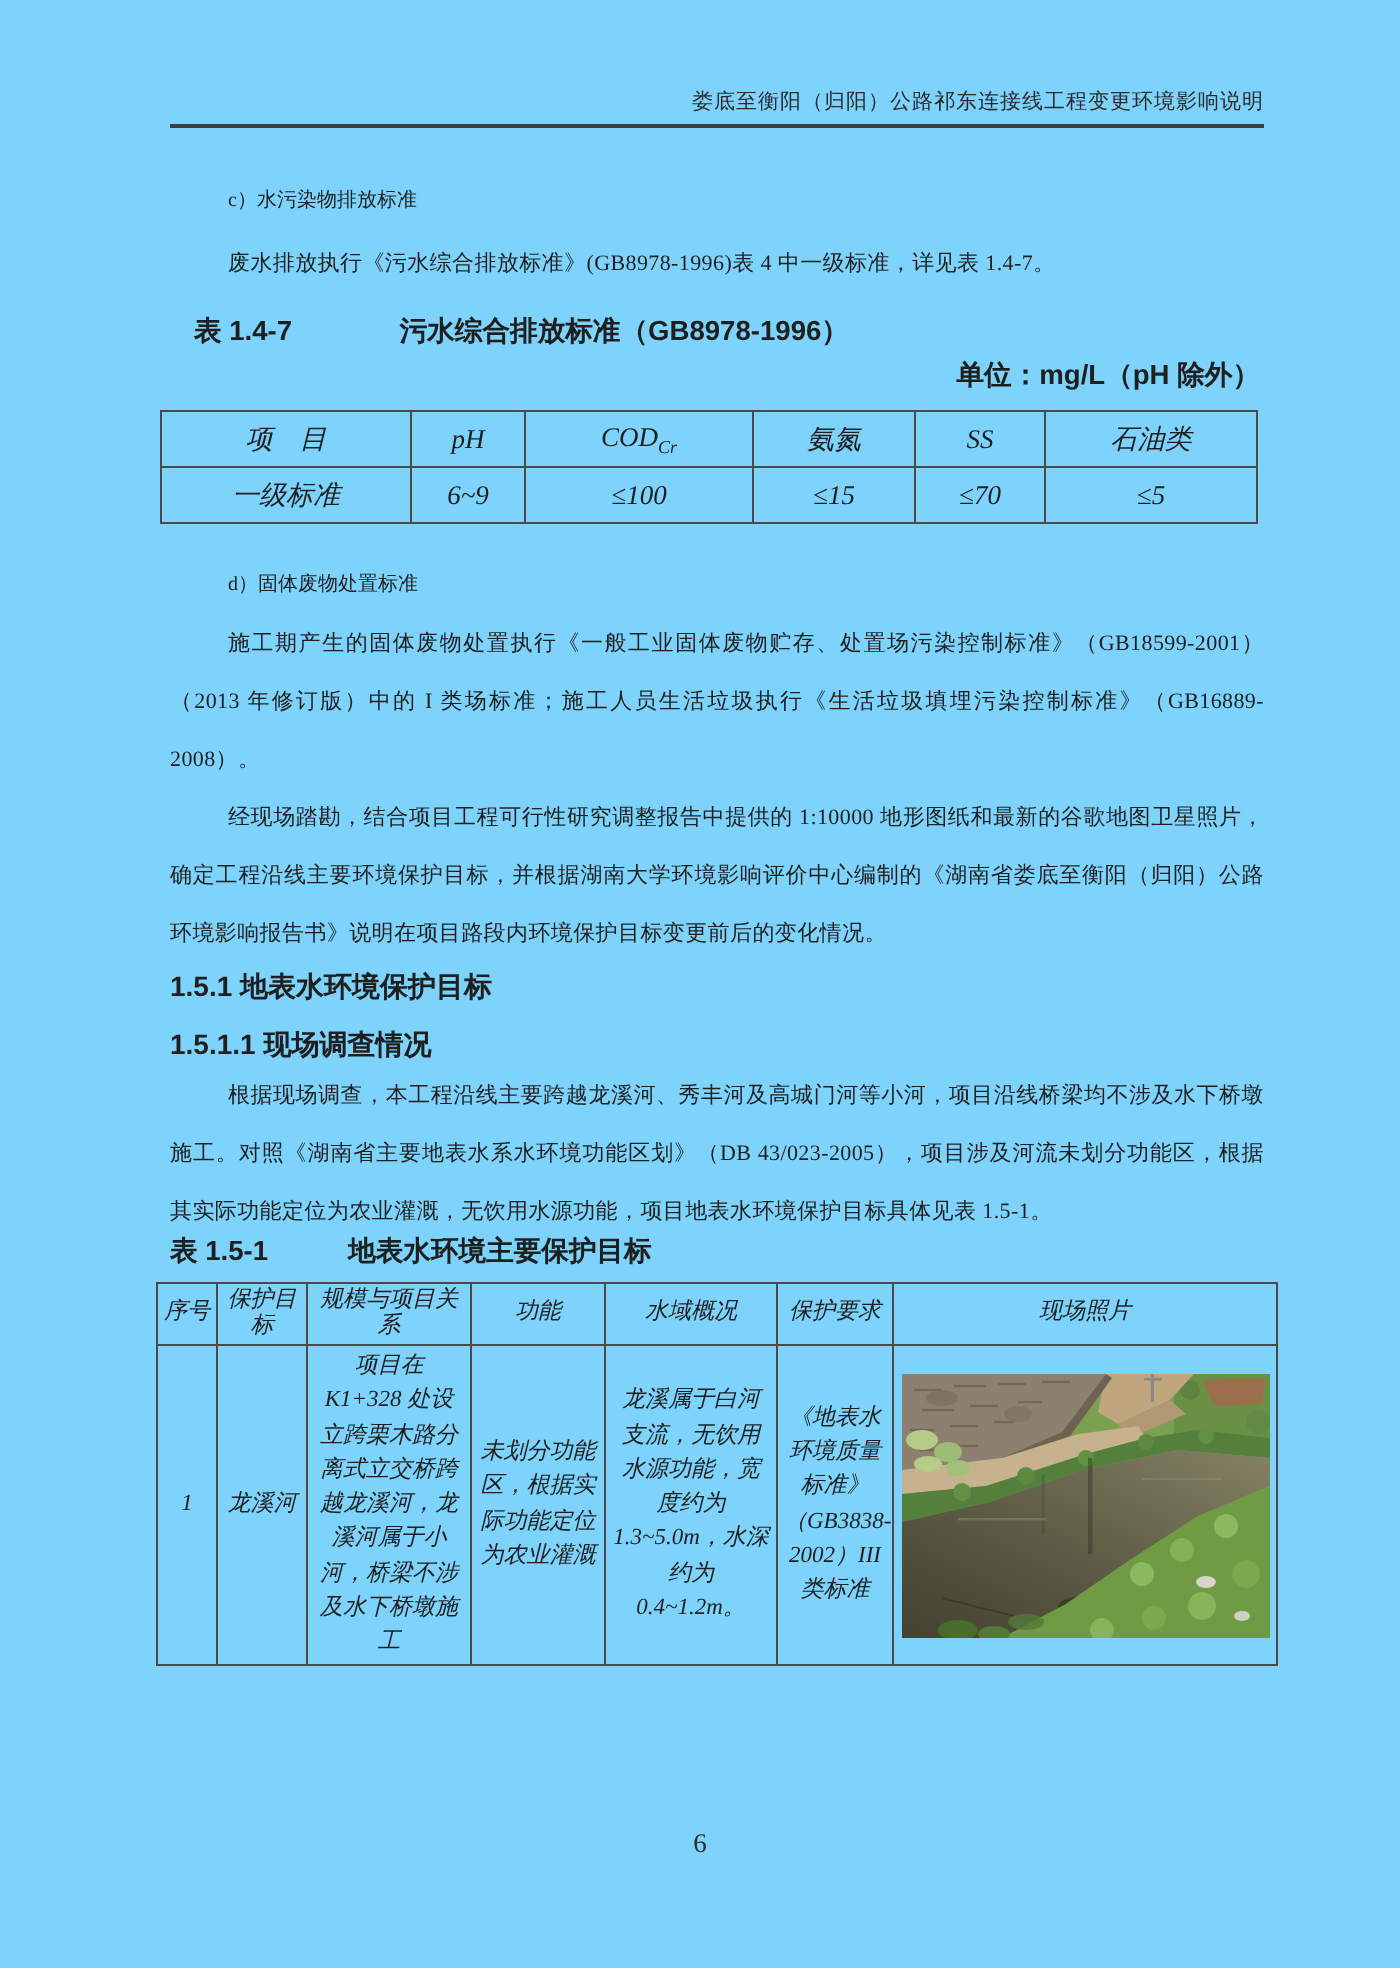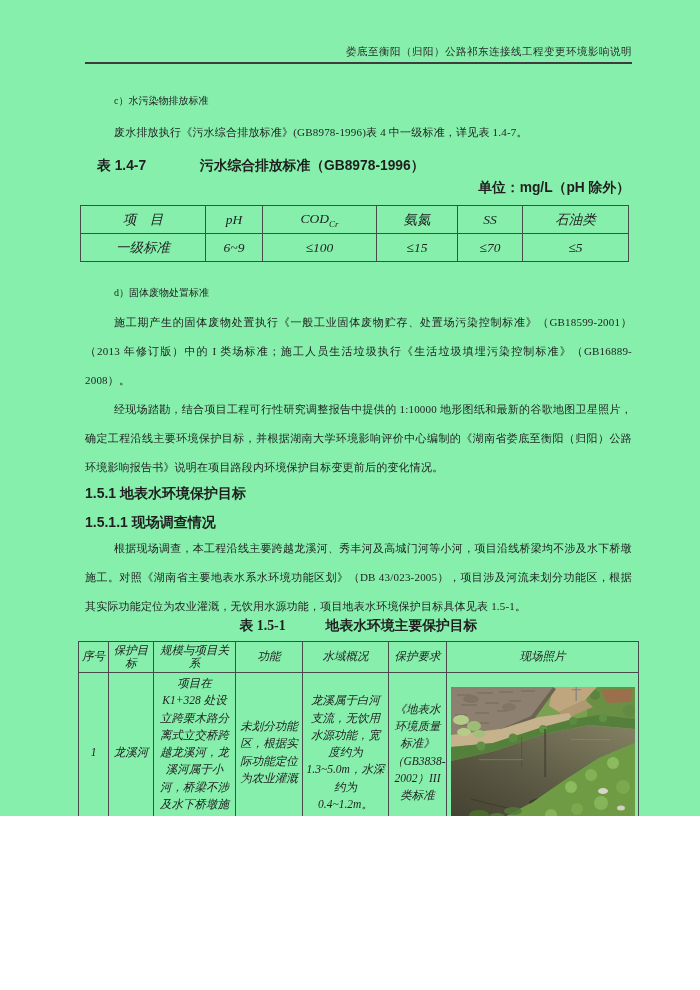--- a/index.html
+++ b/index.html
@@ -3,7 +3,7 @@
 <meta charset="utf-8">
 <style>
   html,body{margin:0;padding:0;background:#ffffff;}
-  .page{position:relative;width:700px;height:816px;background:#86efac;overflow:hidden;
+  .page{position:relative;width:700px;height:984px;background:#7dd3fc;overflow:hidden;
         font-family:"Liberation Serif","DejaVu Serif",serif;color:#1f1f1f;}
   .header{margin:0 68px 0 85px;padding-top:44px;padding-bottom:3px;
           border-bottom:2px solid #3d3d3d;text-align:right;

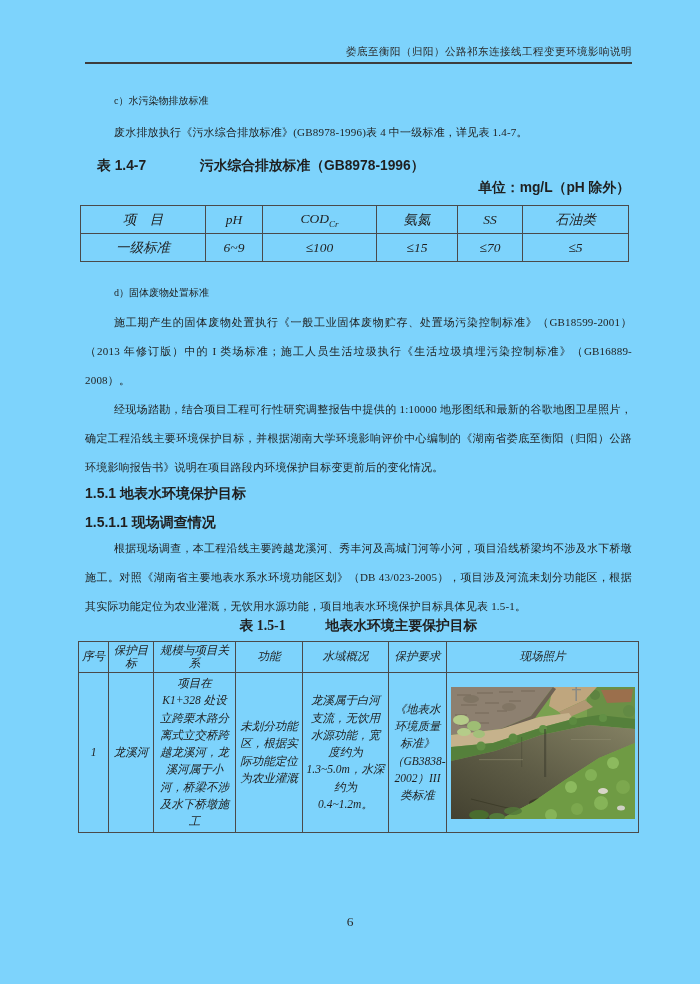--- a/index.html
+++ b/index.html
@@ -22,8 +22,8 @@
                font-family:"Liberation Sans","DejaVu Sans",sans-serif;
                font-weight:700;font-size:13.8px;line-height:22px;}
   .tbl-caption .cap-unit{padding-right:2px;margin-top:22px;}
-  .tbl-caption-center{display:flex;justify-content:center;gap:40px;margin:-6px 0 0;
-               font-family:Liberation Serif, serif;
+  .tbl-caption-center{display:flex;gap:40px;margin:-6px 0 0;
+               font-family:Liberation Sans, sans-serif;
                font-weight:700;font-size:13.8px;line-height:22px;}
   table{border-collapse:collapse;table-layout:fixed;font-style:italic;}
   .tbl-147{width:548px;margin:6px 0 0 -5px;font-size:13.5px;}

